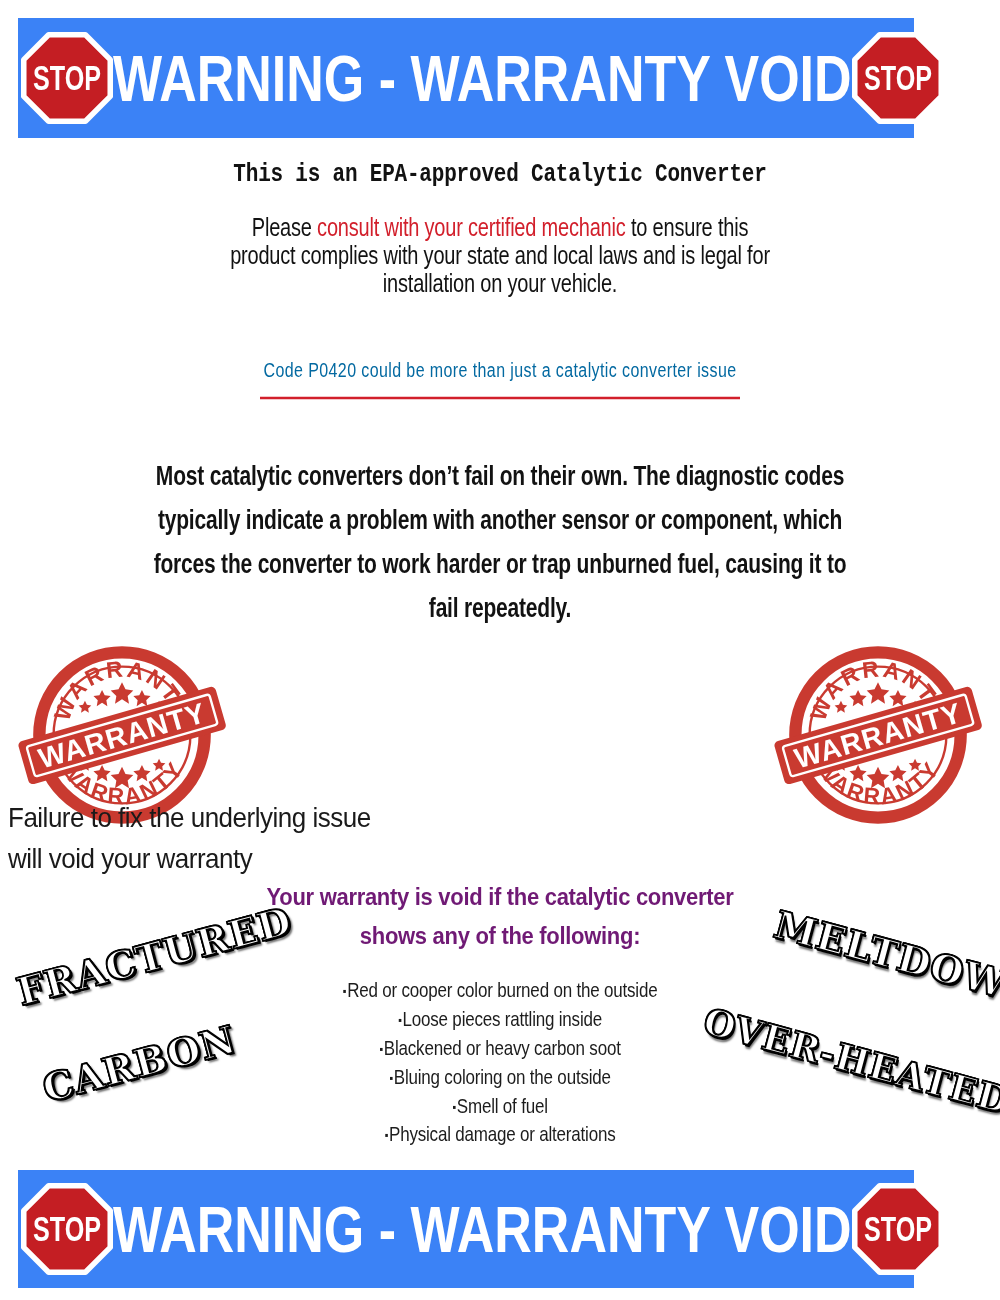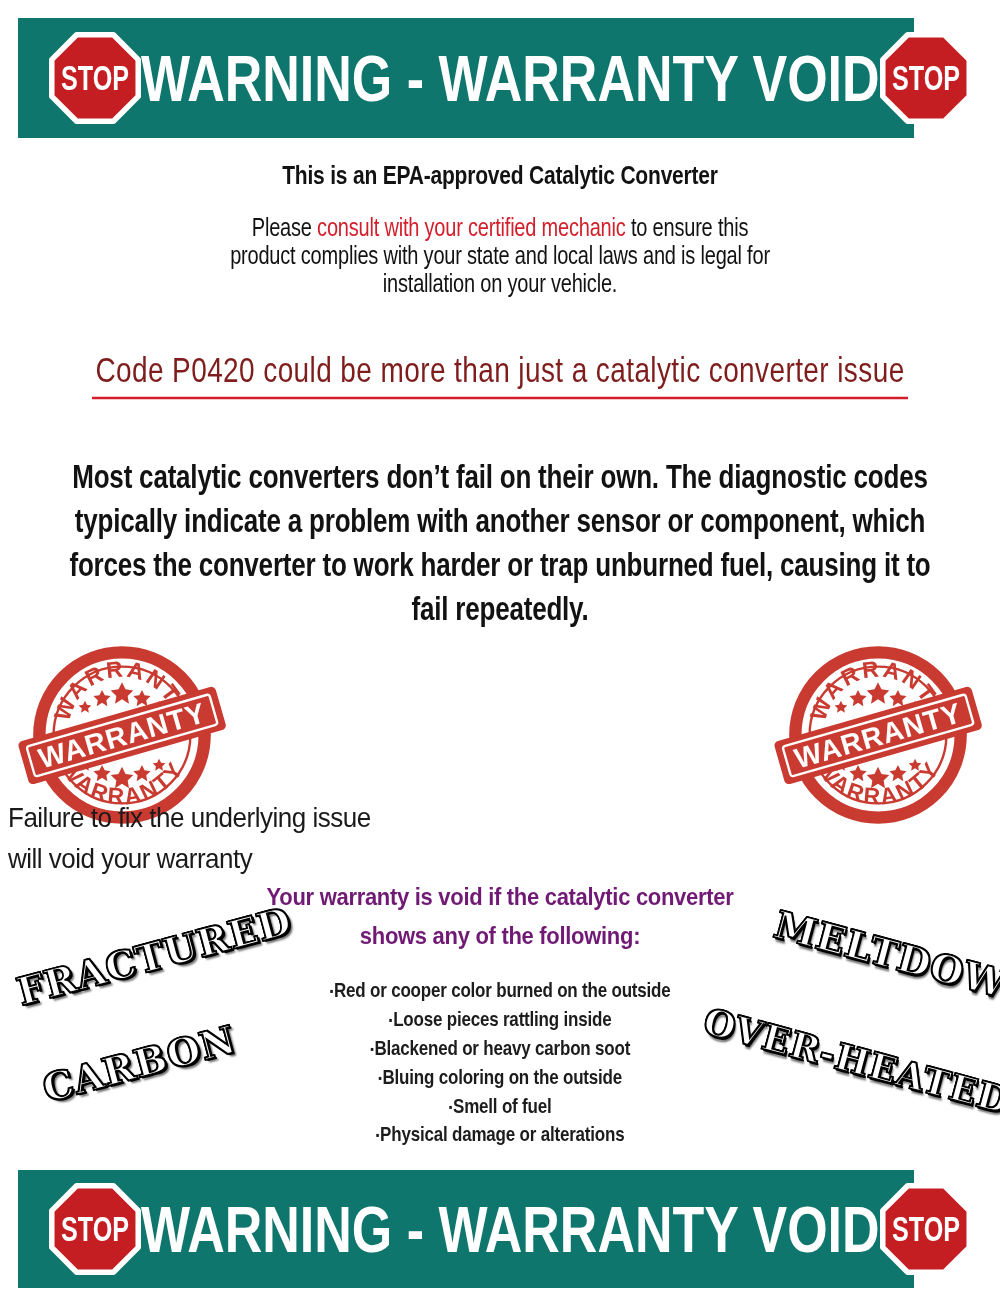--- a/index.html
+++ b/index.html
@@ -13,8 +13,8 @@
   
   .banner {
     position:absolute; left:18px; width:896px; height:120px;
-    background:#0f766e; display:flex; align-items:center;
-    justify-content:space-between; padding:0 31px;
+    background:#3b82f6; display:flex; align-items:center;
+    justify-content:space-between; padding:0 3px;
   }
   .banner-top { top:18px; }
   .banner-bottom { top:1170px; height:118px; }

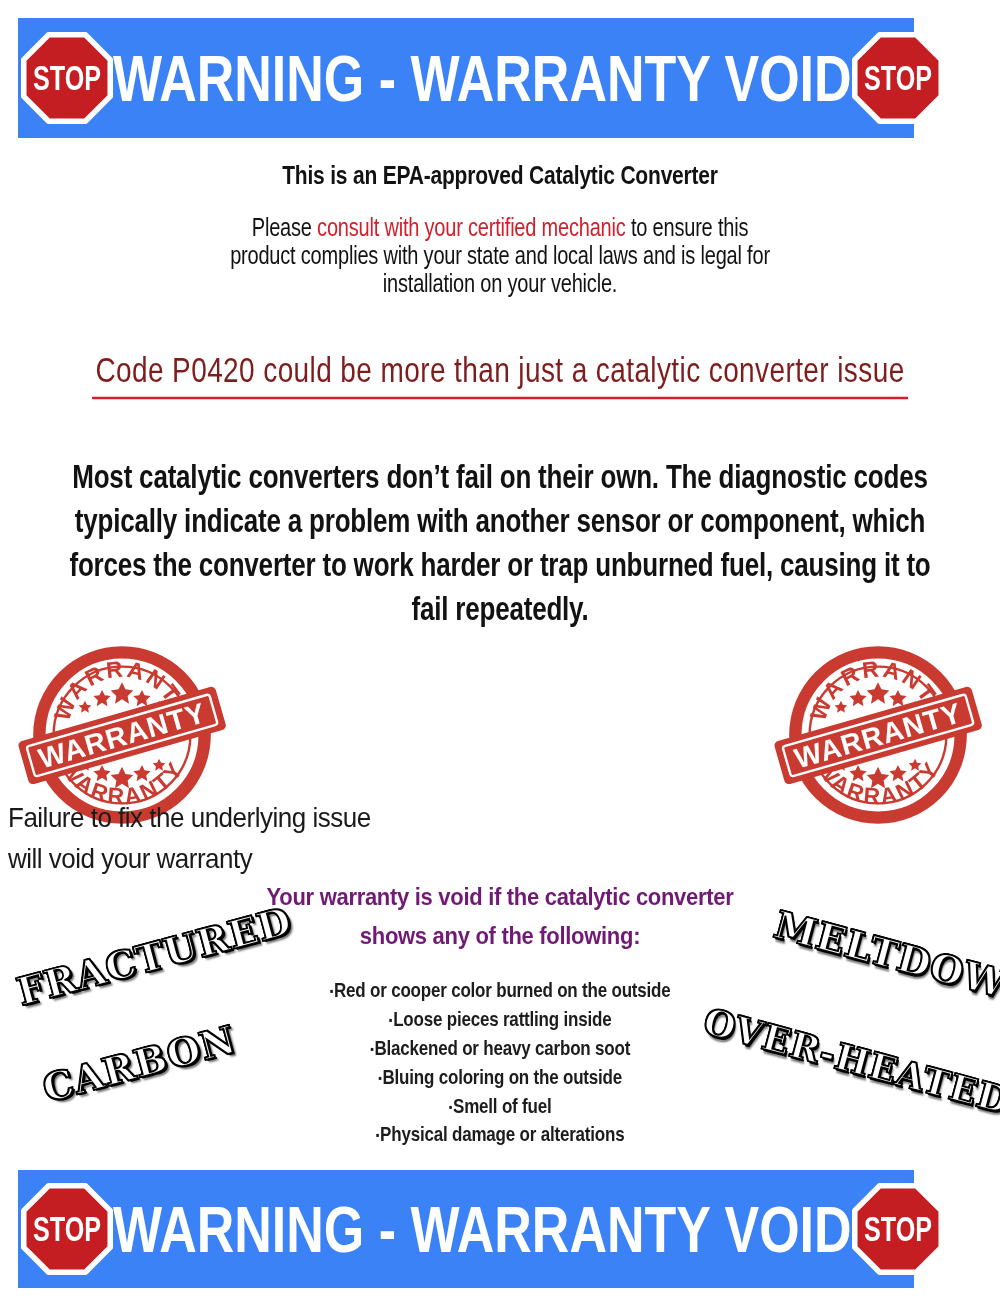--- a/index.html
+++ b/index.html
@@ -33,7 +33,7 @@
   
   .intro-title {
     position:absolute; top:161px; left:0; width:100%; text-align:center;
-    font-size:21px; font-weight:bold; line-height:28px; letter-spacing:-0.2px;
+    font-size:21px; font-weight:bold; line-height:28px; letter-spacing:-0.2px;font-family:Liberation Mono, monospace;
   }
   .intro-title .cline, .consult .cline { transform:scaleY(1.25); }
   .consult {

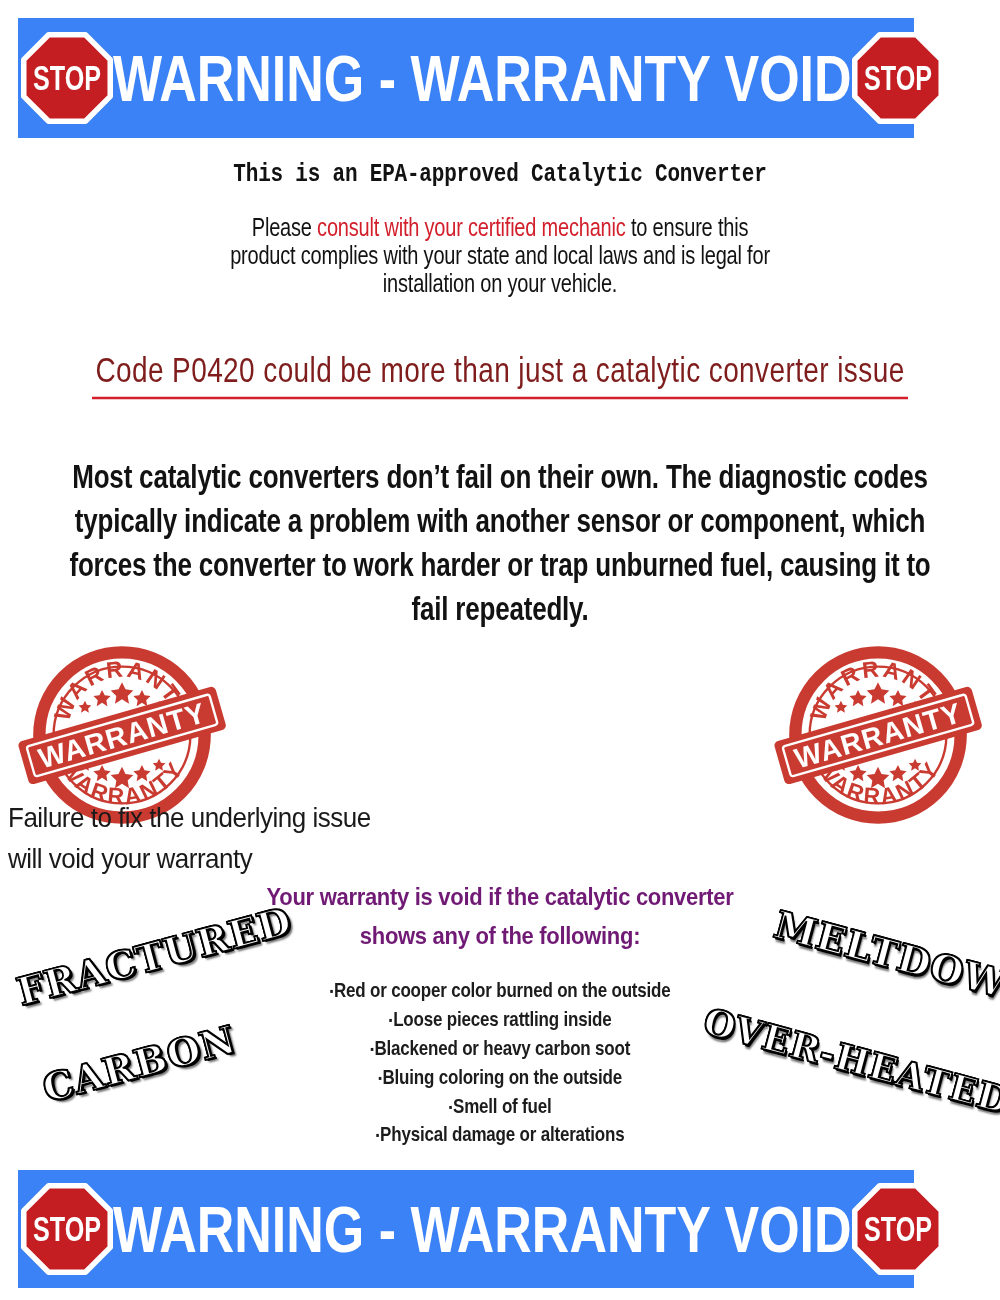--- a/index.html
+++ b/index.html
@@ -44,8 +44,8 @@
   
   .code-heading {
     position:absolute; top:352px; left:0; width:100%; text-align:center;
-    font-size:28px; font-weight:normal; line-height:38px;
-    color:#7f1d1d; letter-spacing:0.4px;
+    font-size:16px; font-weight:normal; line-height:38px;
+    color:#0369a1; letter-spacing:0.4px;
   }
   .code-heading .underlined {
     display:inline-block; transform:scaleY(1.25); transform-origin:50% 50%;

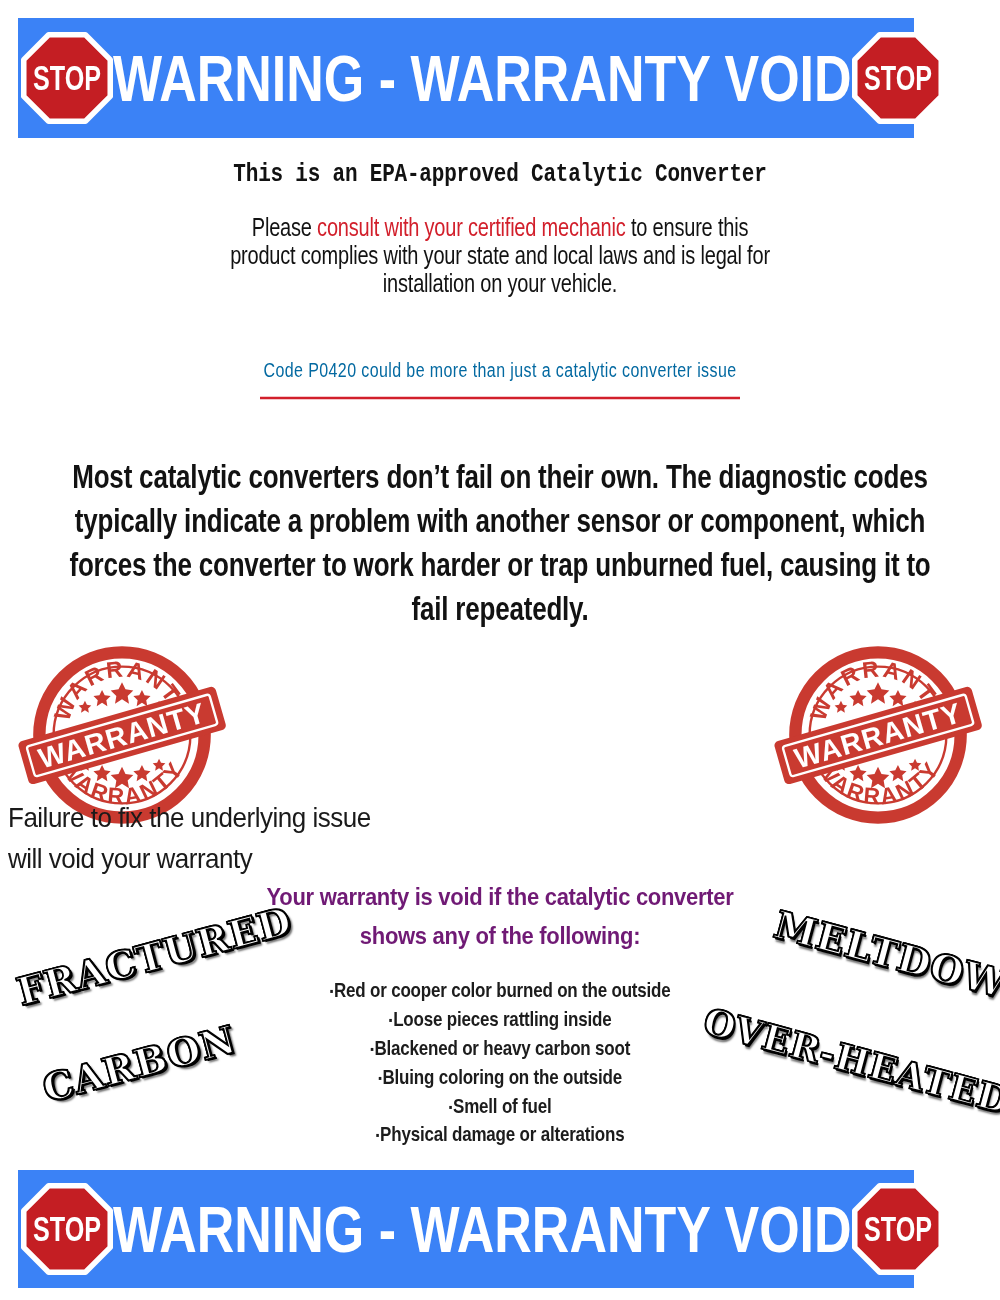--- a/index.html
+++ b/index.html
@@ -54,7 +54,7 @@
   
   .diagnosis {
     position:absolute; top:454px; left:0; width:100%; text-align:center;
-    font-size:26px; font-weight:bold; line-height:44px; letter-spacing:-0.2px;
+    font-size:21px; font-weight:bold; line-height:44px; letter-spacing:-0.2px;
   }
   .diagnosis .cline { transform:scaleY(1.3); }
   

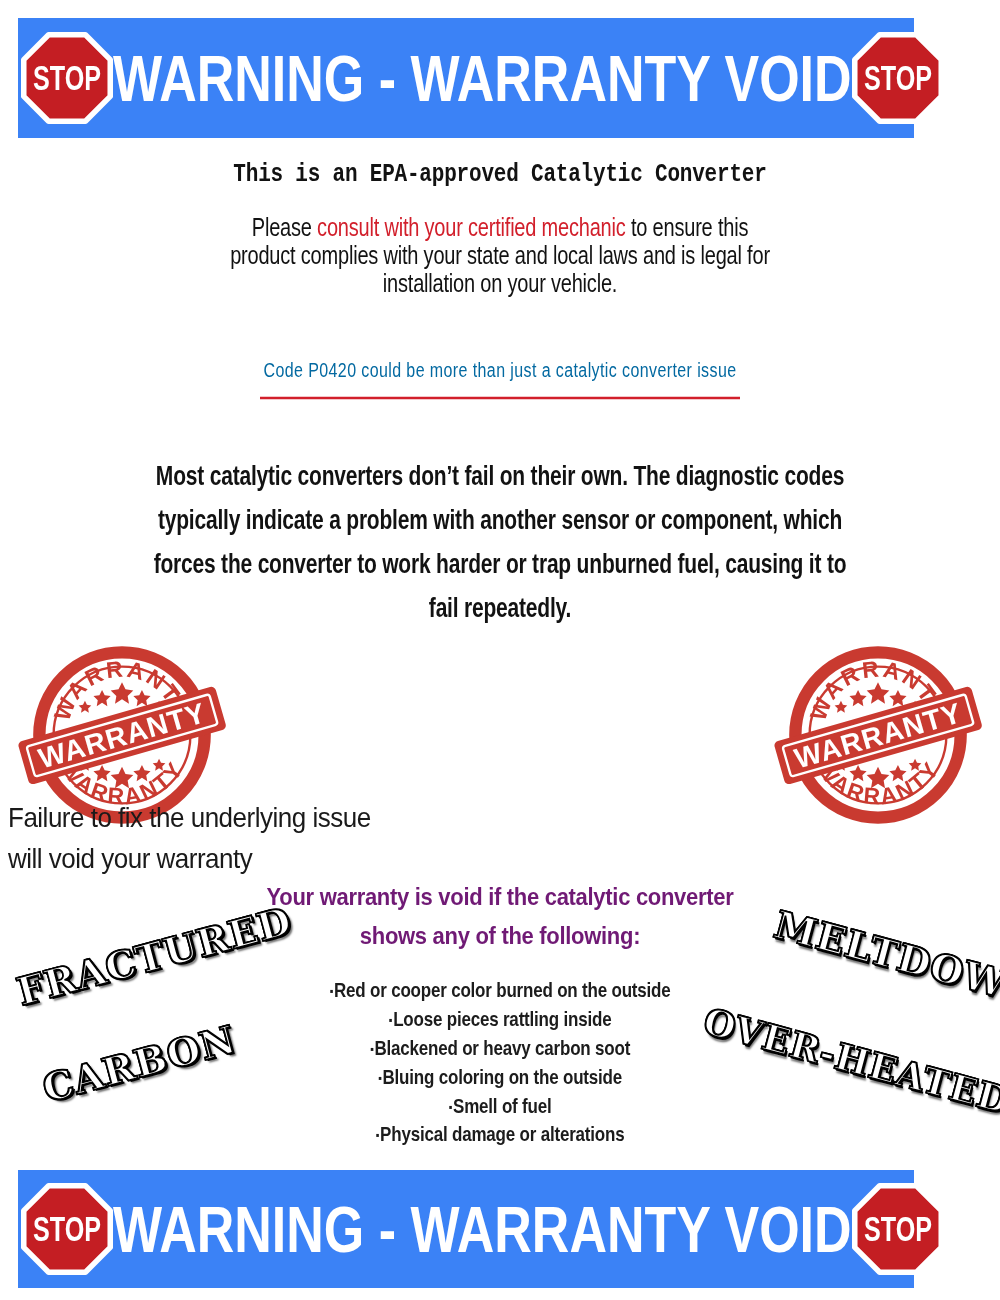--- a/index.html
+++ b/index.html
@@ -92,7 +92,7 @@
   
   .void-list {
     position:absolute; top:976px; left:0; width:100%; text-align:center;
-    font-size:17px; font-weight:bold; line-height:28px;
+    font-size:17px; font-weight:normal; line-height:28px;
     letter-spacing:-0.2px; list-style:none; color:#1c1c1c;
   }
   .void-list li { display:block; transform:scaleY(1.15); transform-origin:50% 50%; }

